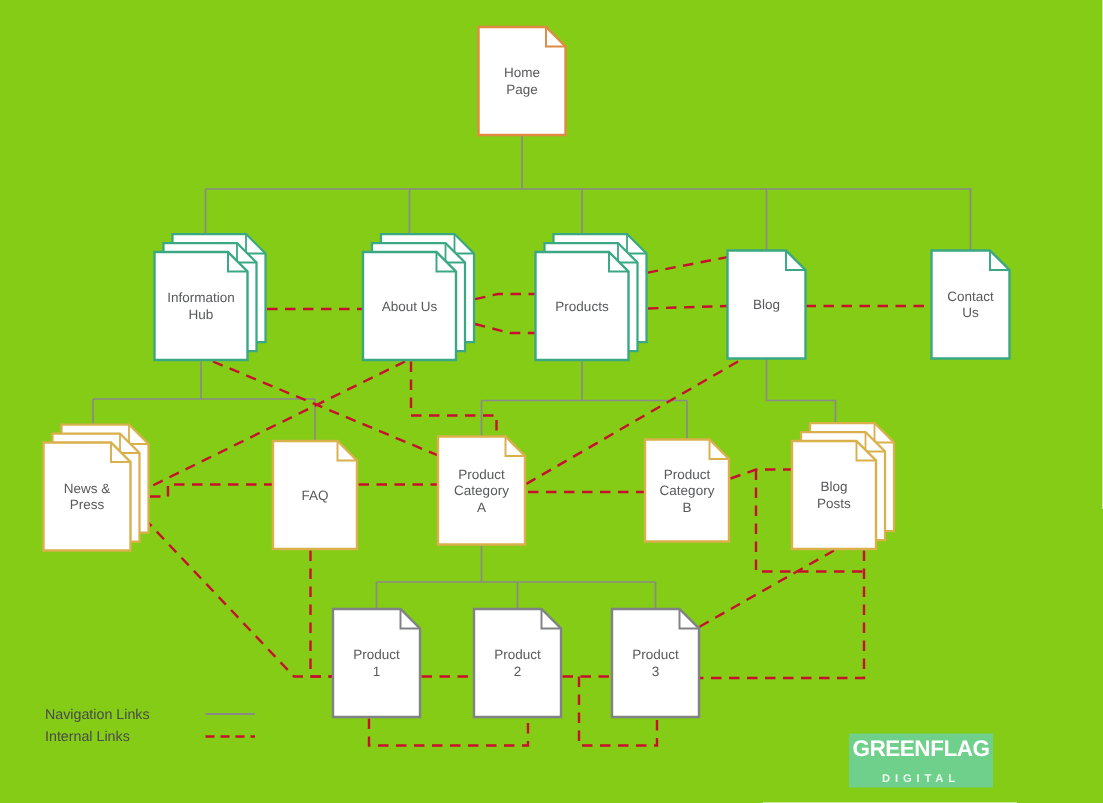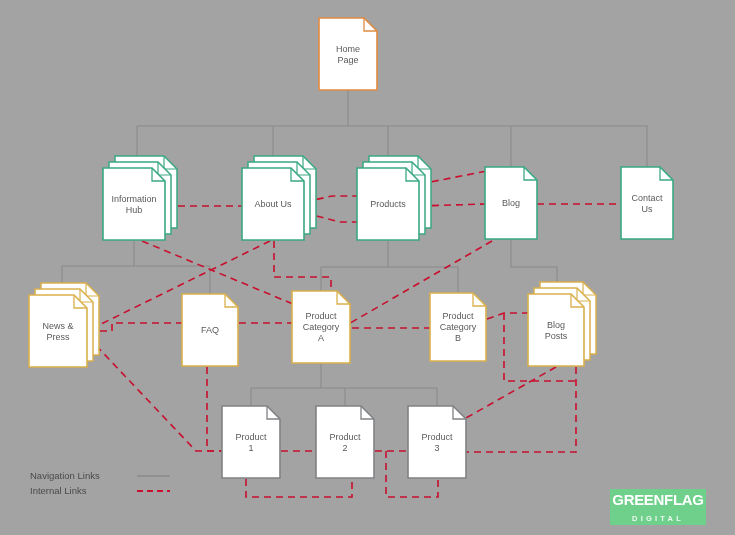--- a/index.html
+++ b/index.html
@@ -17,7 +17,7 @@
     position: relative;
     width: 735px;
     height: 535px;
-    background: #a3a3a3;
+    background: #84cc16;
   }
   svg#diagram {
     position: absolute;

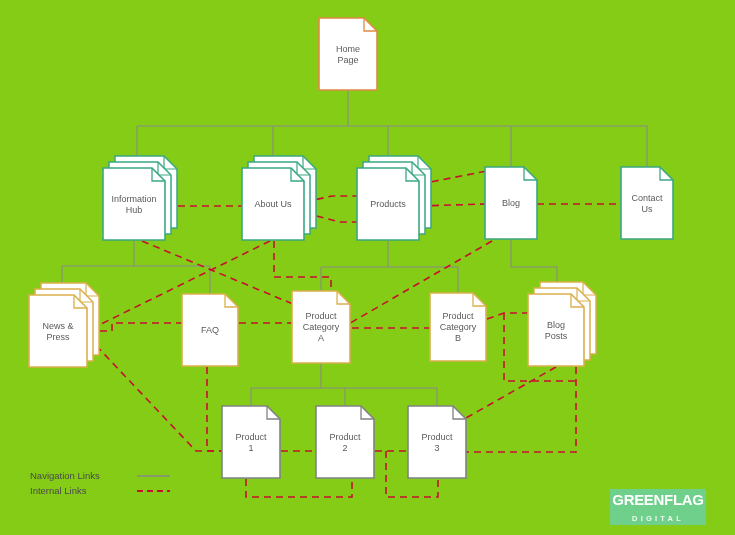--- a/index.html
+++ b/index.html
@@ -233,7 +233,7 @@
     </g>
   </svg>
 
-  <div class="logo-box" style="left:610px; top:489px; width:96px; height:36px;">
+  <div class="logo-box" style="left:566px; top:489px; width:96px; height:36px;">
     <div class="logo-main">GREENFLAG</div>
     <div class="logo-sub">DIGITAL</div>
   </div>

